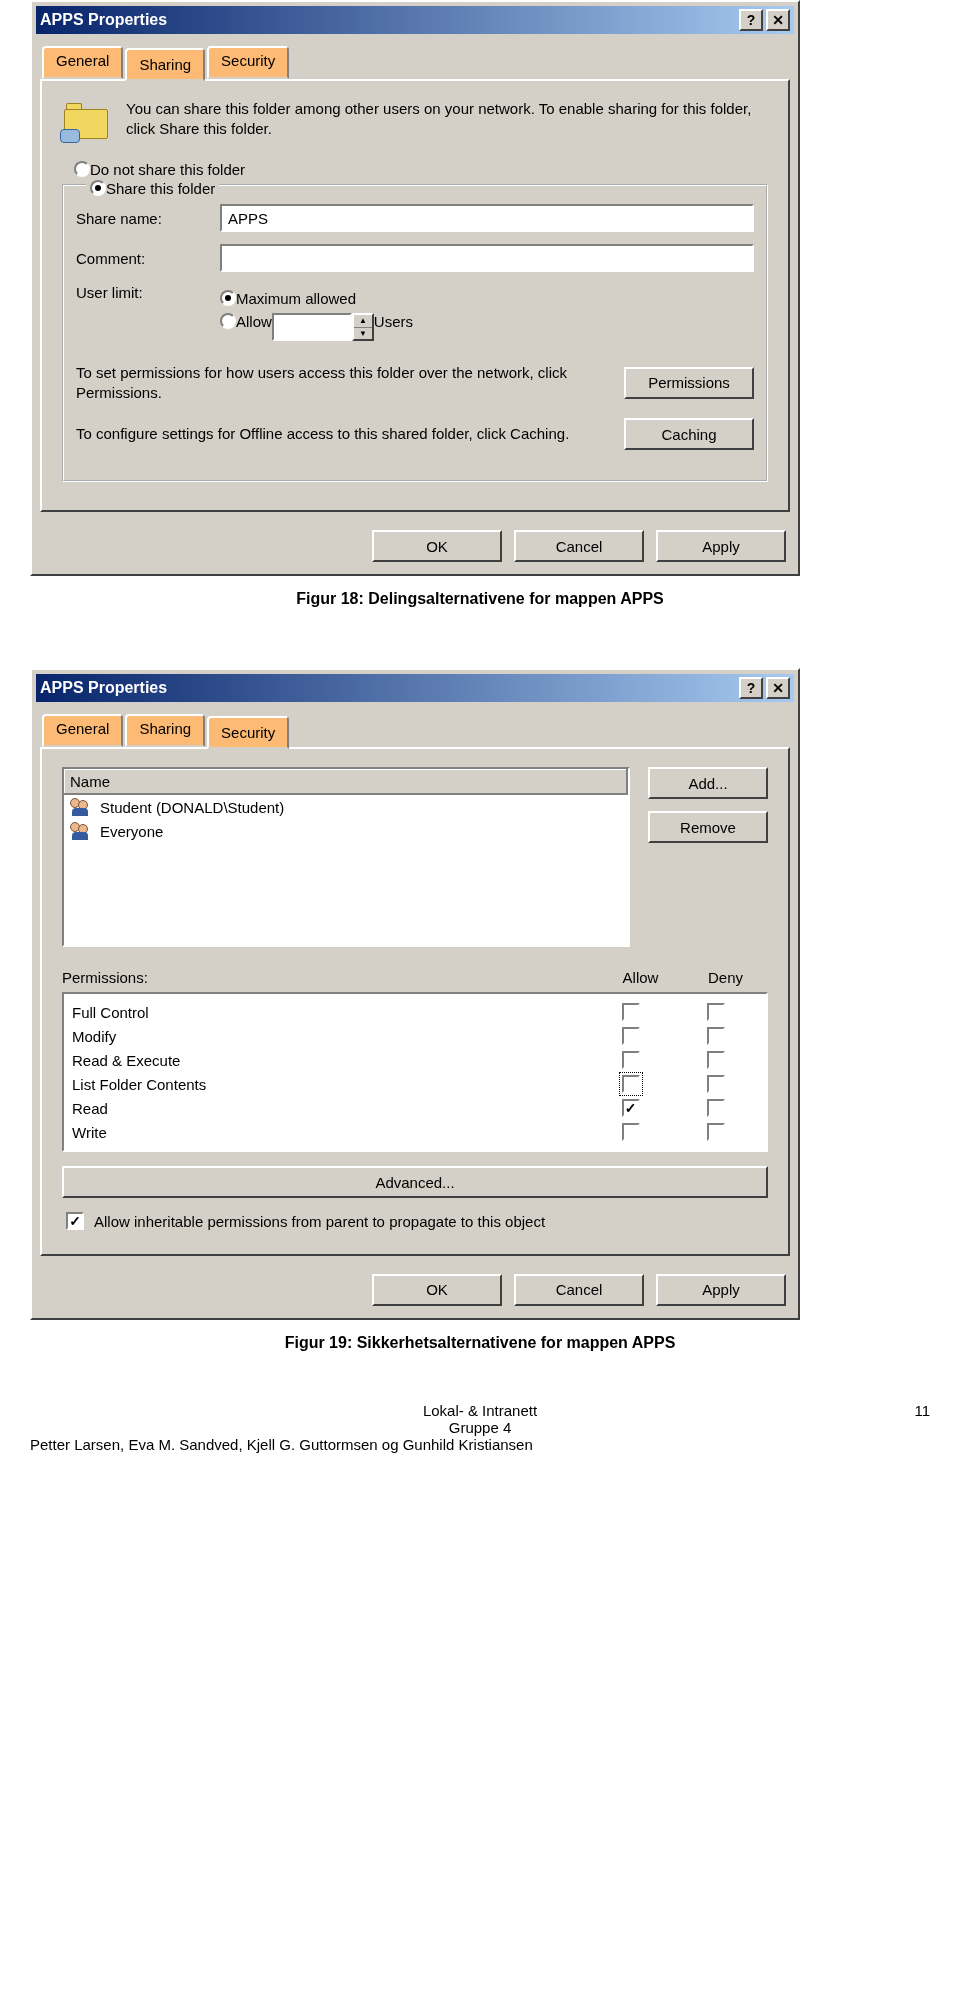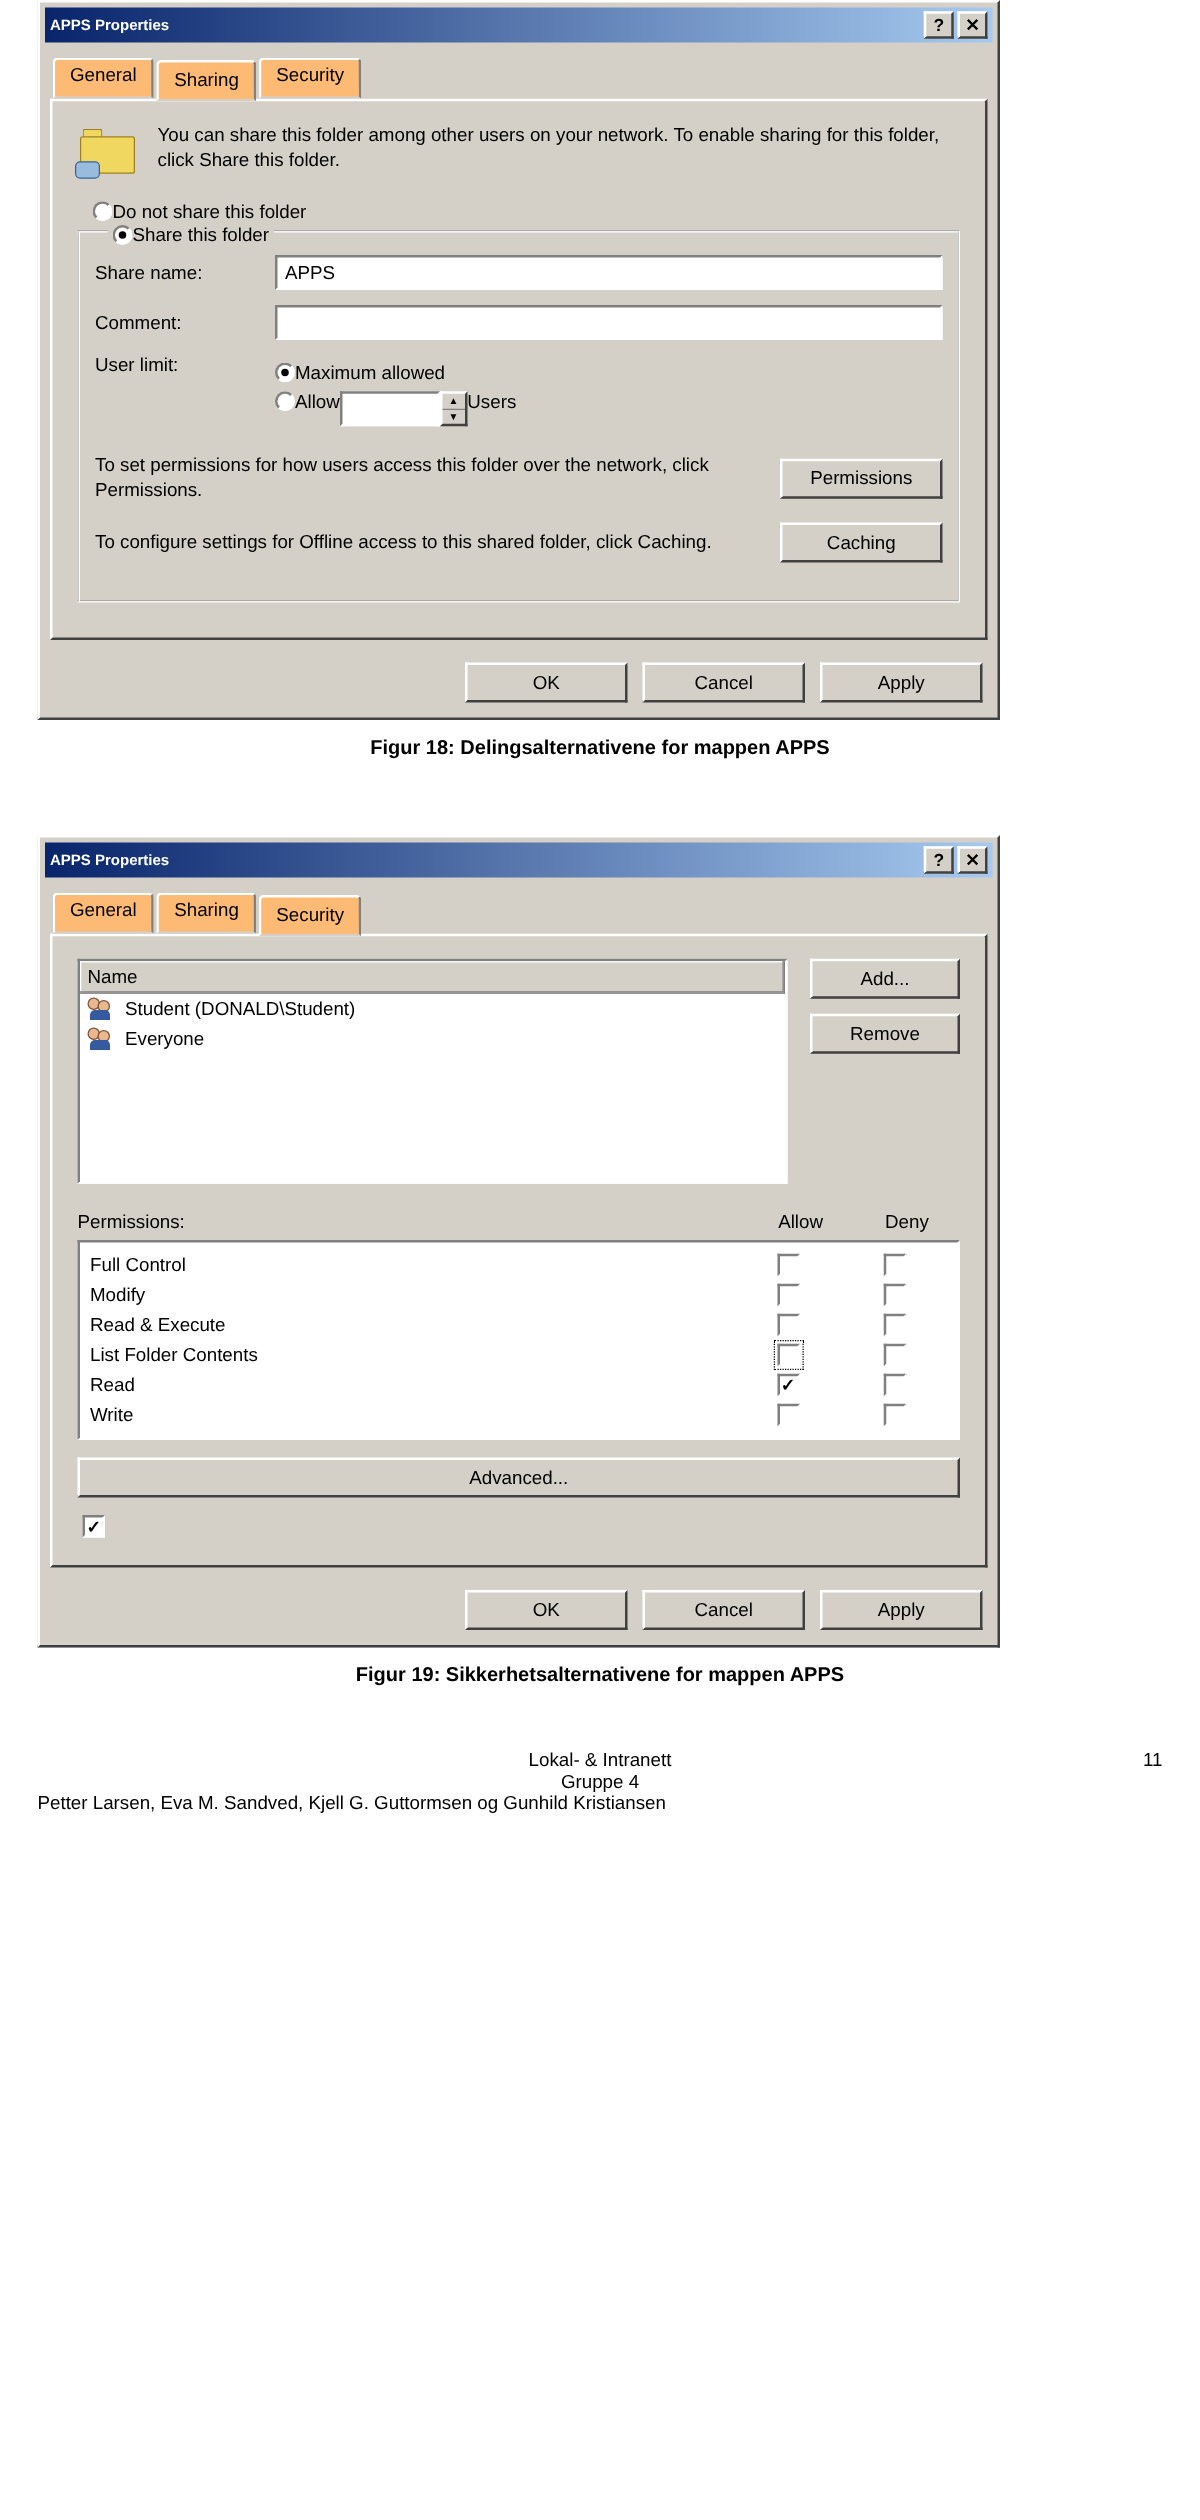--- a/index.html
+++ b/index.html
@@ -34,7 +34,7 @@
     color: #fff;
     font-weight: bold;
     flex: 1;
-    font-size: 12px;
+    font-size: 16px;
   }
   .tbtn {
     width: 24px;

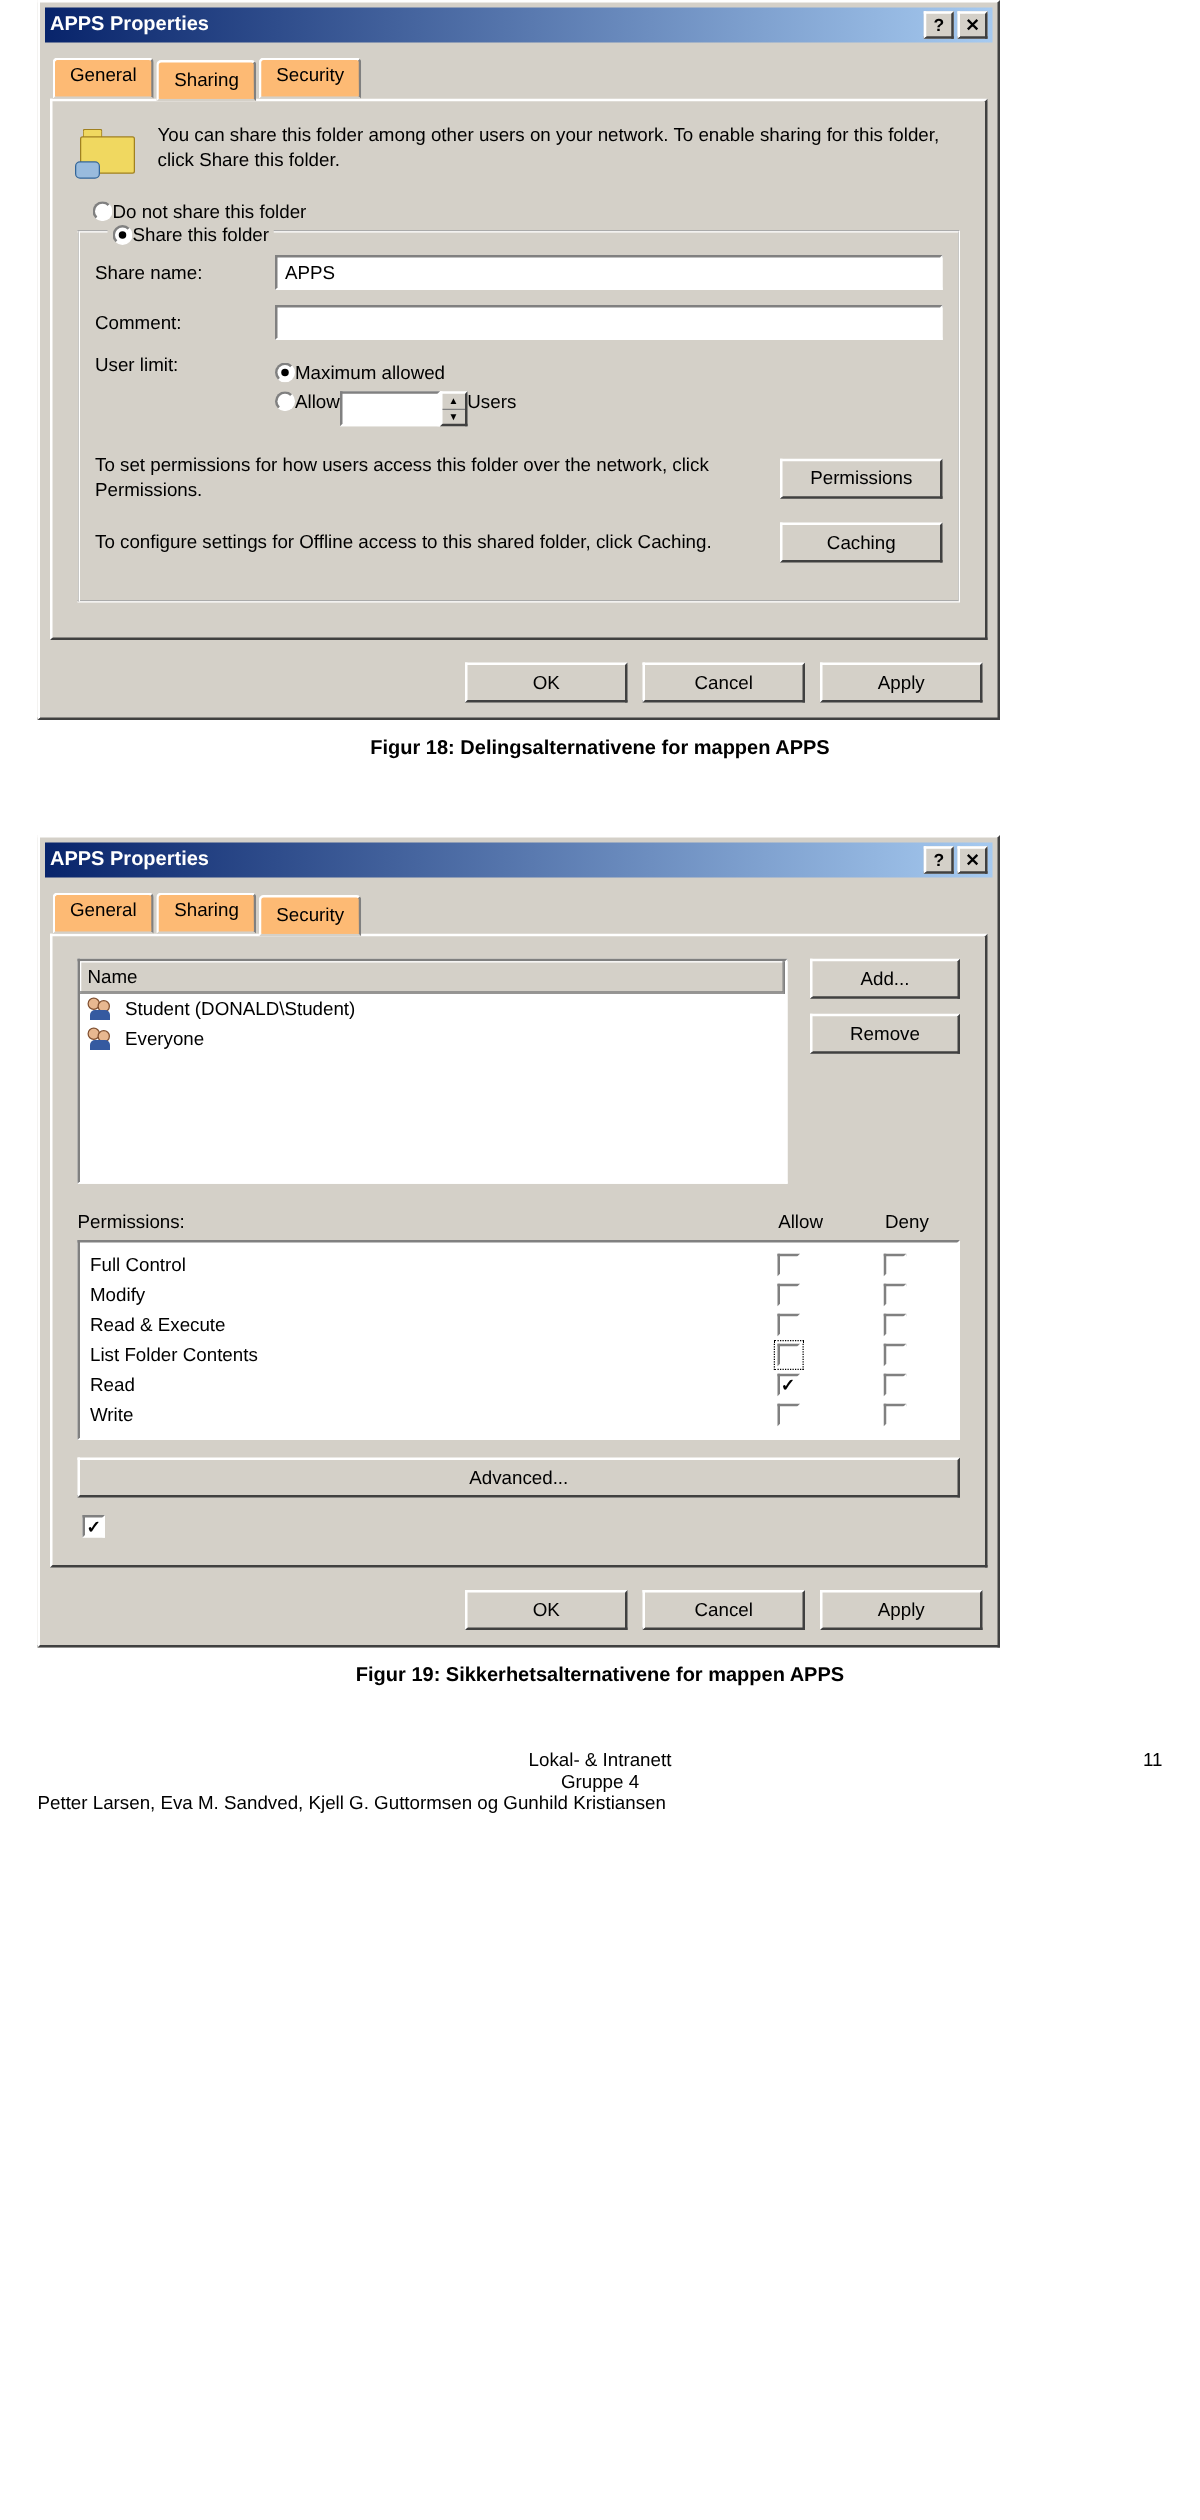--- a/index.html
+++ b/index.html
@@ -390,6 +390,7 @@
 
     <div class="inherit-row">
       <div class="chk checked"></div>
+      <div>Allow inheritable permissions from parent to propagate to this object</div>
     </div>
   </div>
   <div class="btn-row">

